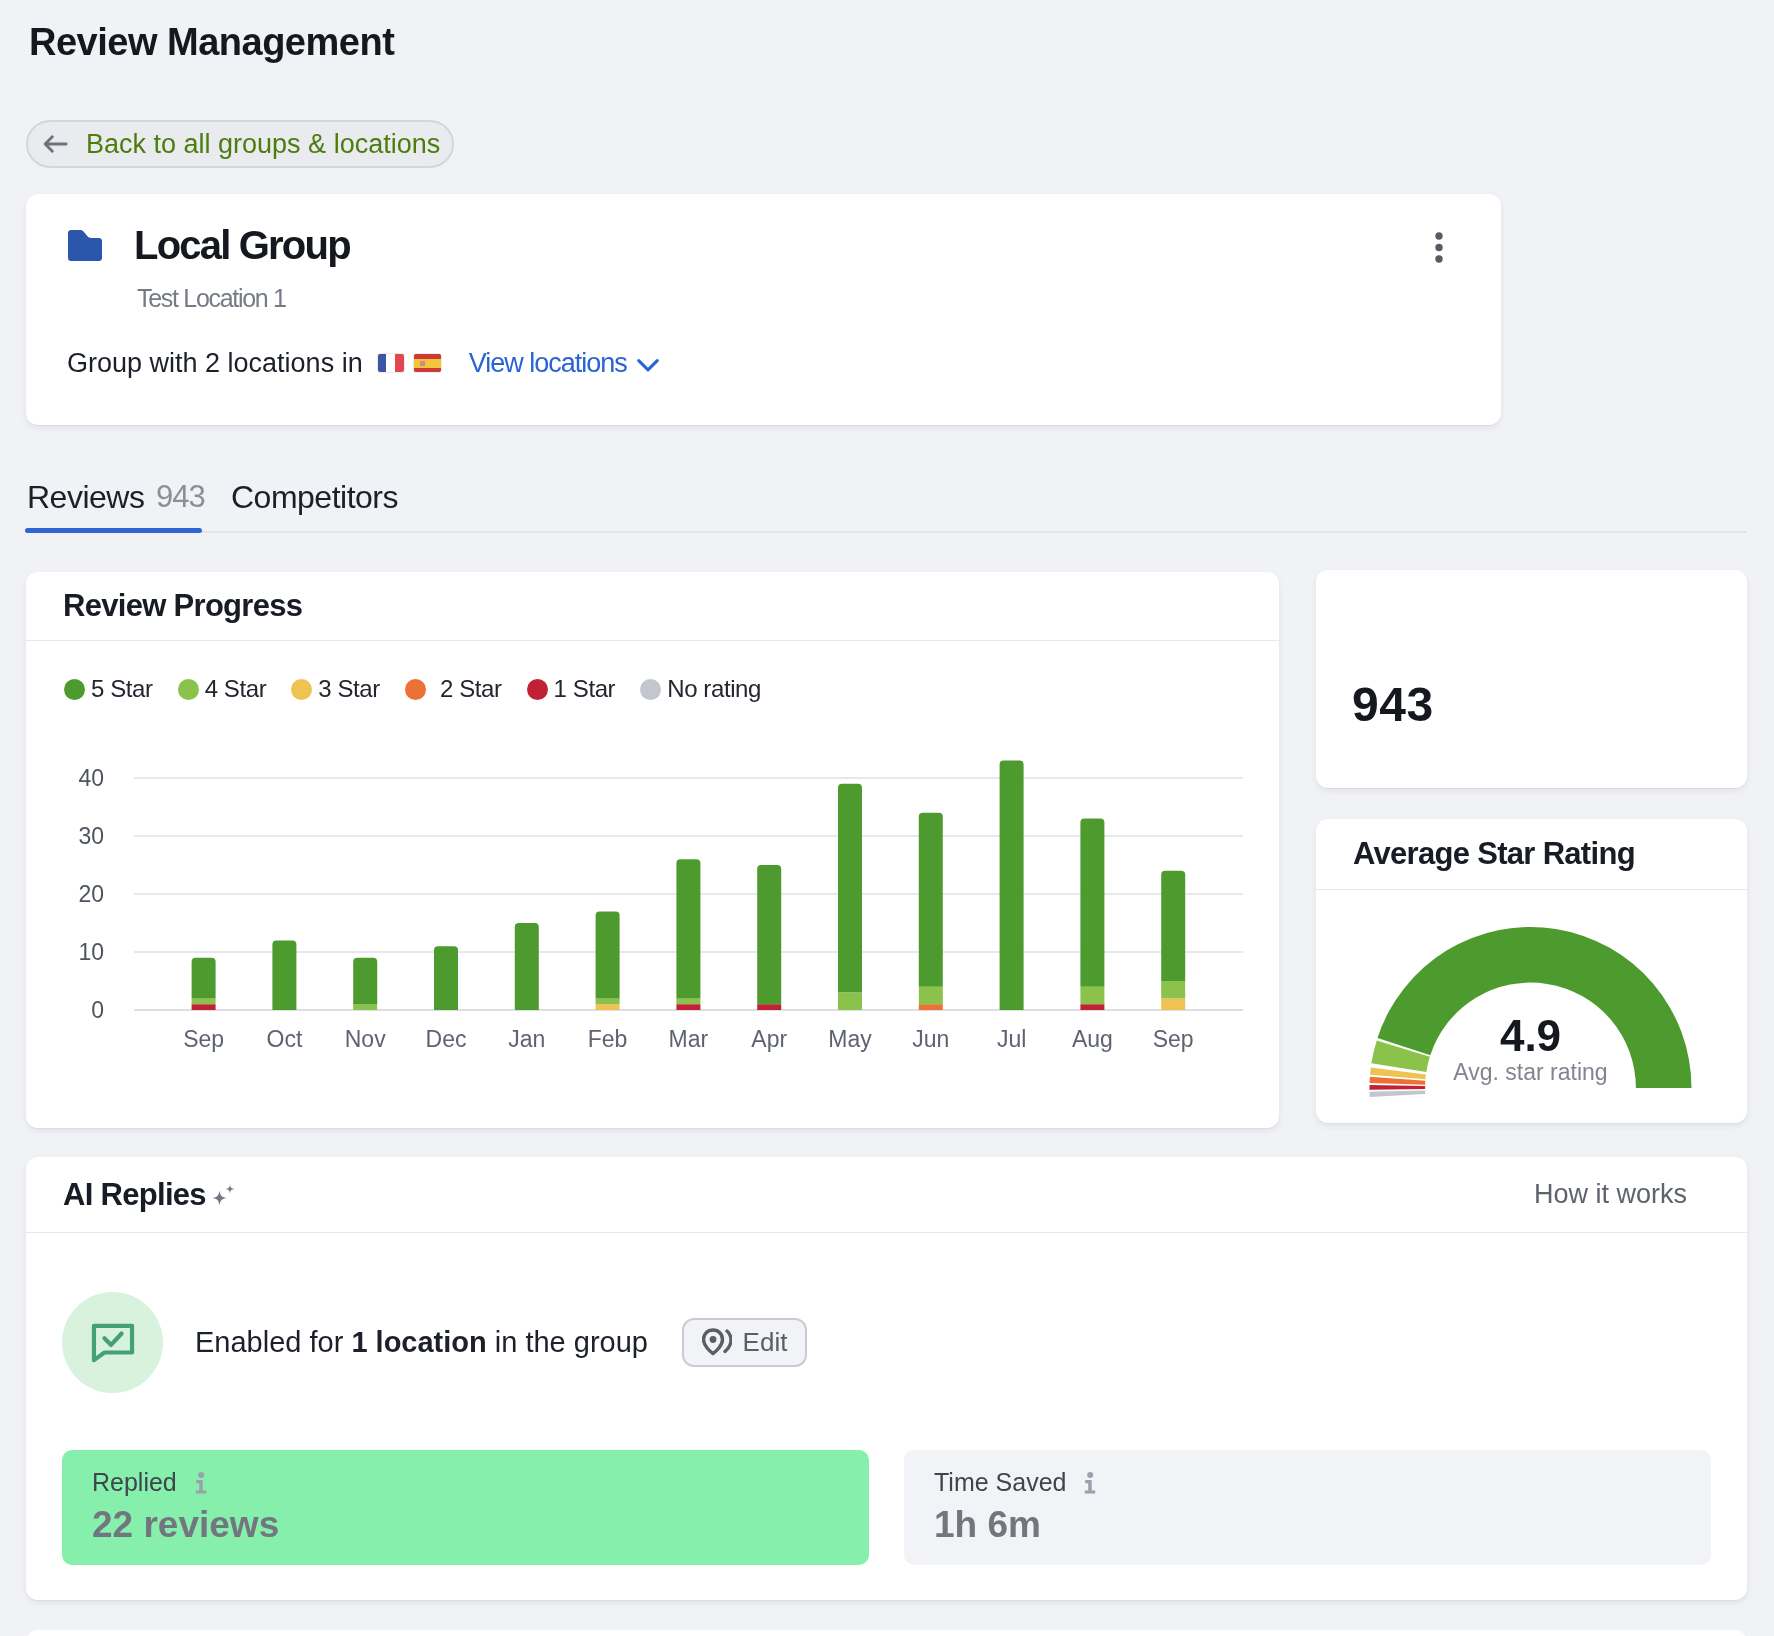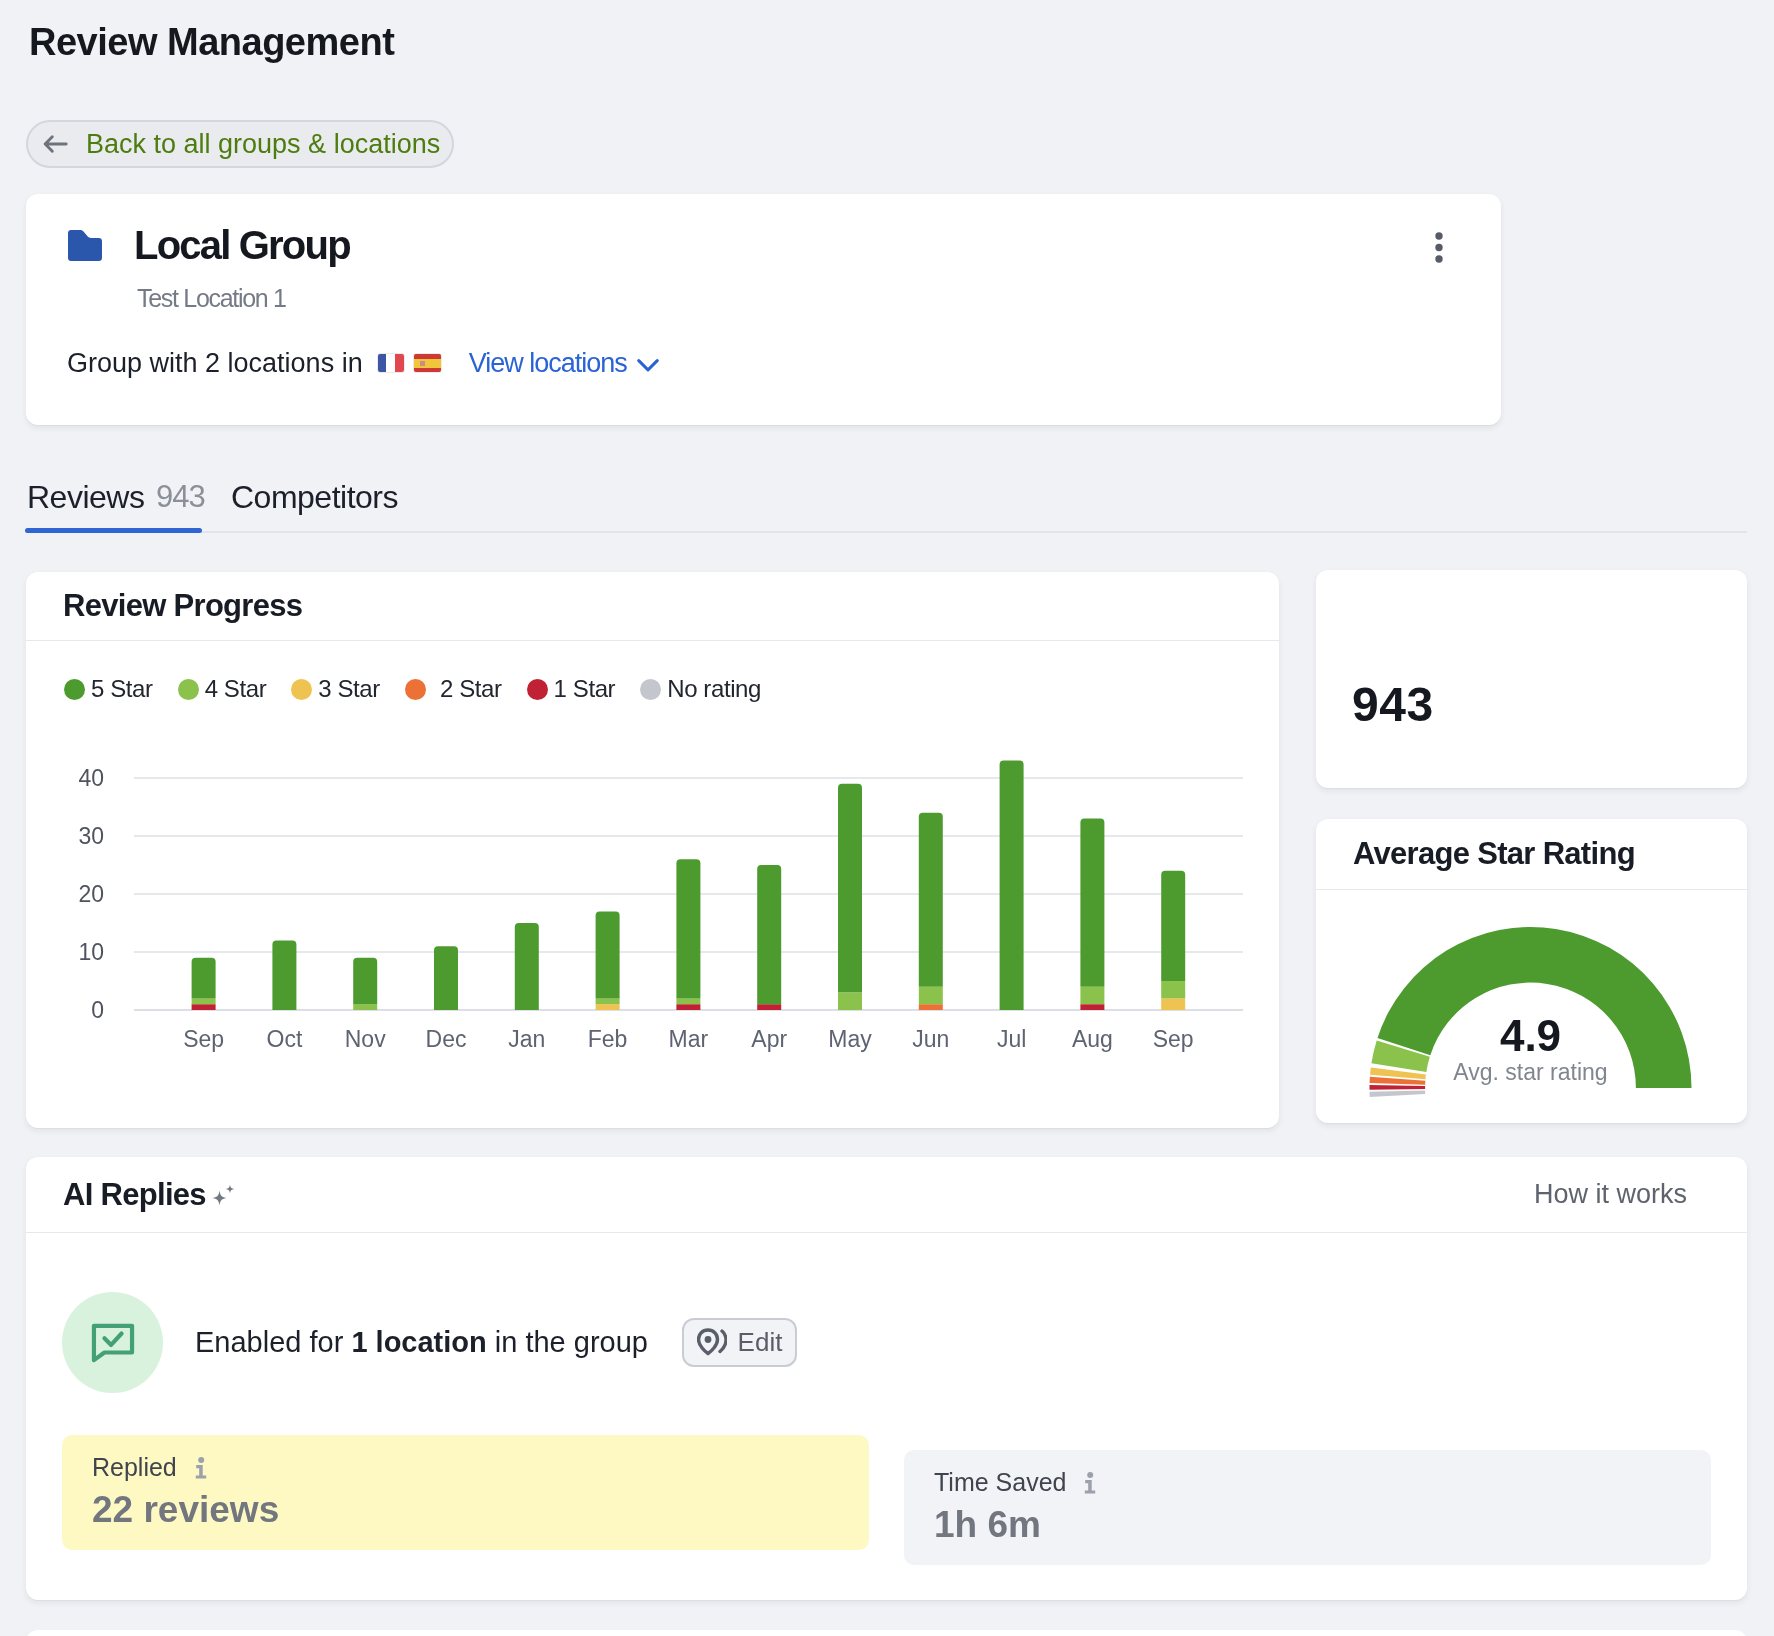--- a/index.html
+++ b/index.html
@@ -170,7 +170,7 @@
     <path d="M14 16 L21 23 L32 11" fill="none" stroke="#43a077" stroke-width="4.4" stroke-linecap="round" stroke-linejoin="round"></path>
   </svg>
   <div class="abs" style="left:169px; top:169px; font-size:29px; color:#1c202a;">Enabled for <b>1 location</b> in the group</div>
-  <div class="abs" style="left:656px; top:161px; width:115px; height:49px; background:#f2f3f6; border:2px solid #c9ccd3; border-radius:12px; display:flex; align-items:center; justify-content:center; gap:11px;">
+  <div class="abs" style="left:656px; top:161px; width:125px; height:49px; background:#f2f3f6; border:2px solid #c9ccd3; border-radius:12px; display:flex; align-items:center; justify-content:center; gap:11px;">
     <svg width="30" height="30" viewBox="0 0 30 30">
       <path d="M11 2 C5.5 2 1.5 6 1.5 11.5 C1.5 17.5 8 23.5 11 25.5 C14 23.5 20.5 17.5 20.5 11.5 C20.5 6 16.5 2 11 2 Z" fill="none" stroke="#595e68" stroke-width="3.4"></path>
       <circle cx="11" cy="11.5" r="3.4" fill="#595e68"></circle>

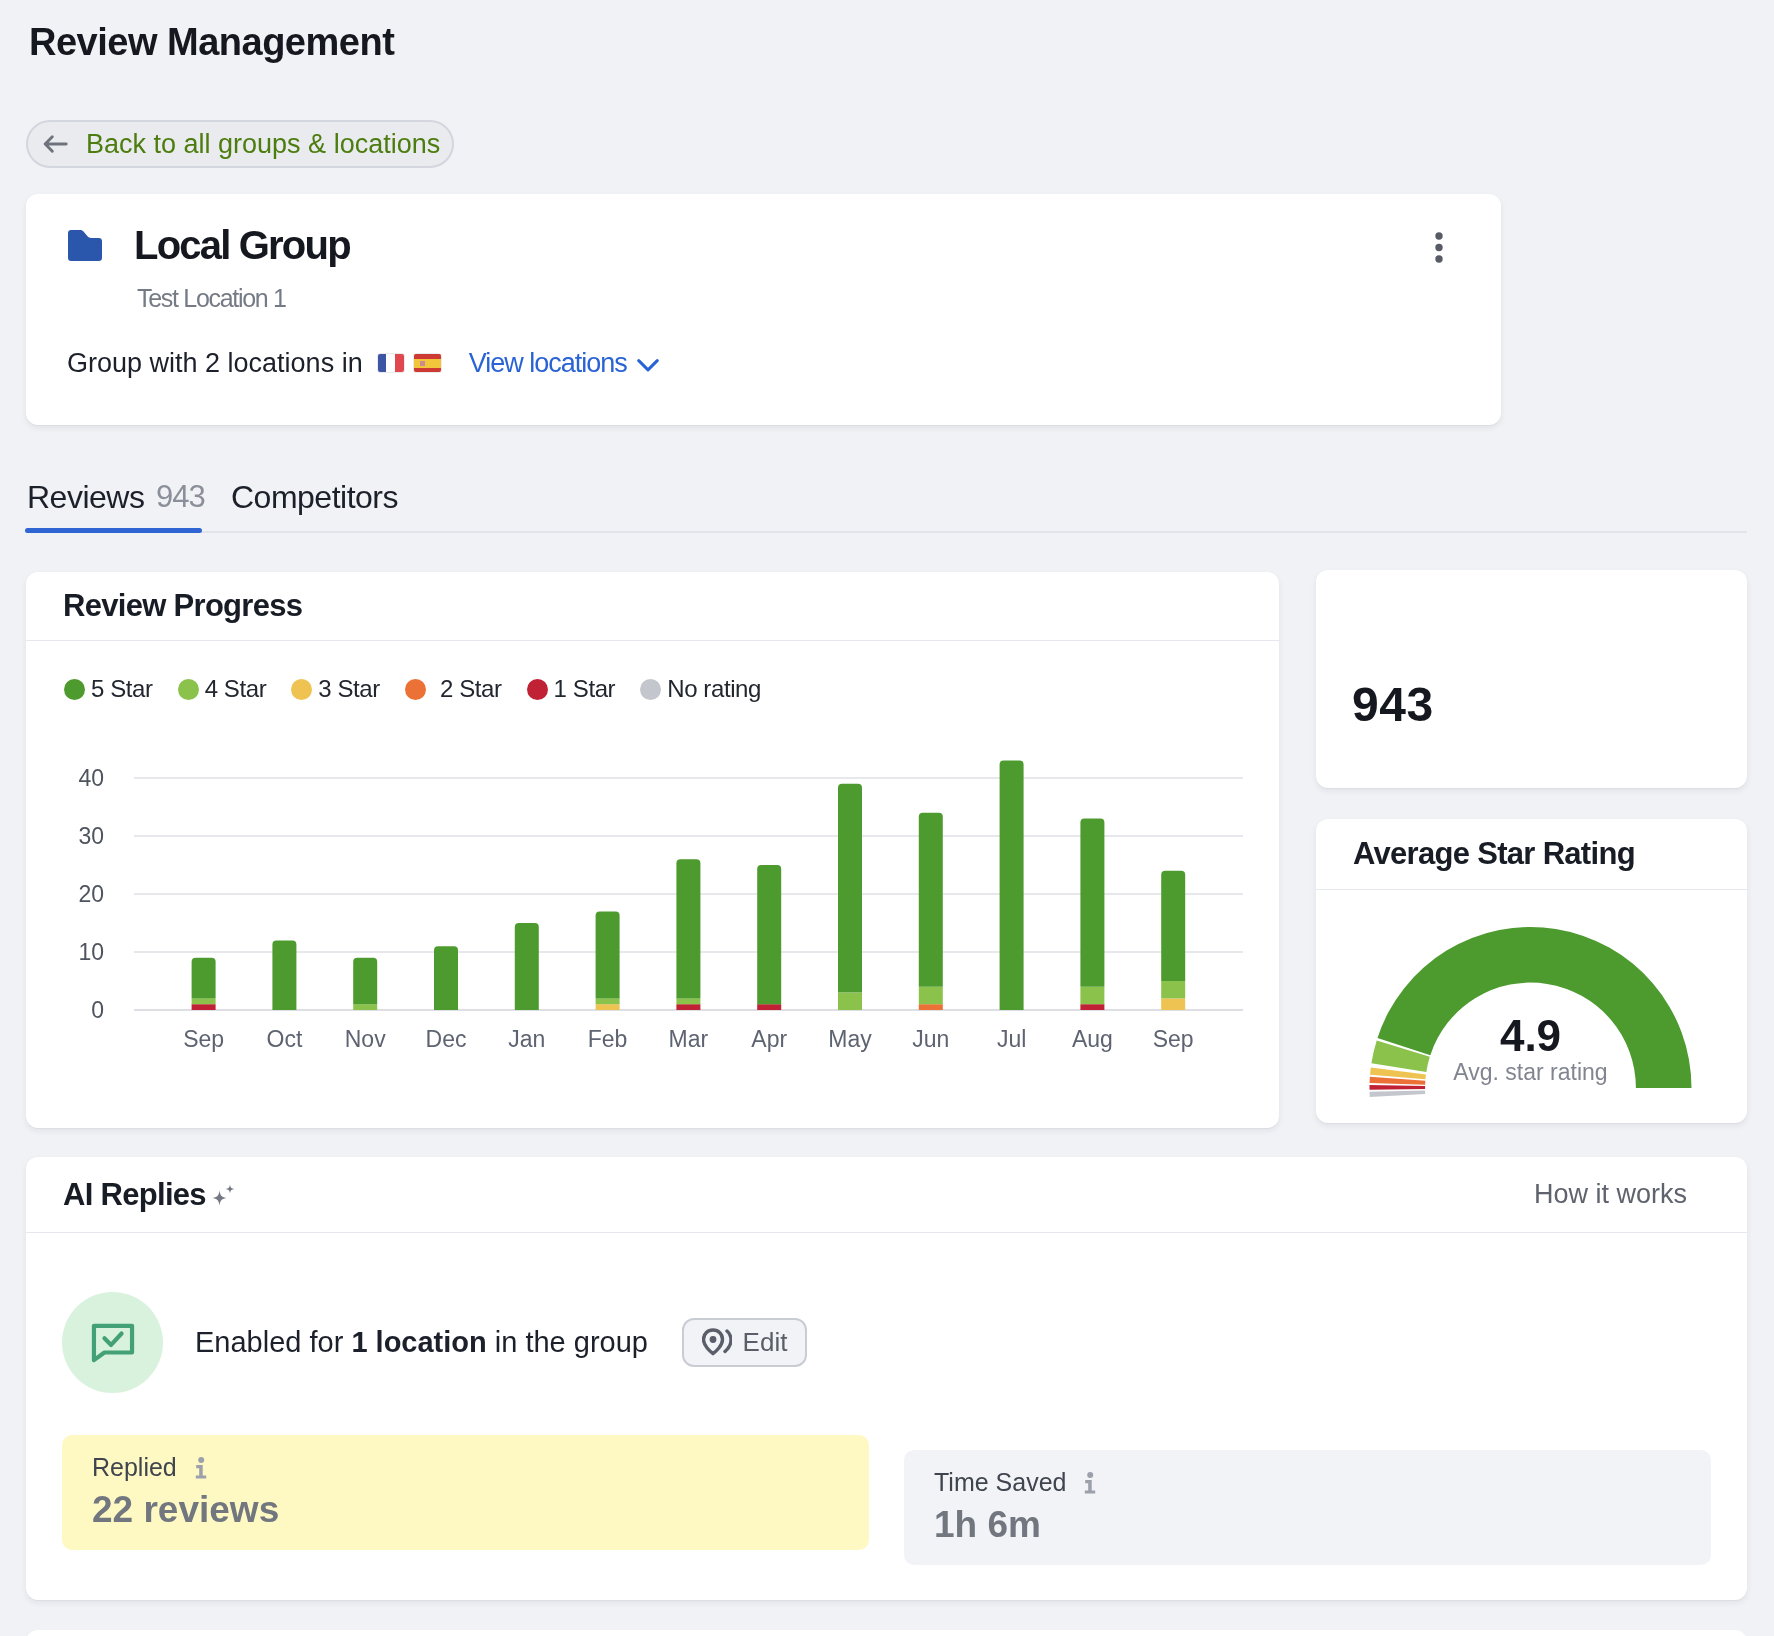--- a/index.html
+++ b/index.html
@@ -179,7 +179,7 @@
     <span style="font-size:26px; color:#595e68;">Edit</span>
   </div>
 
-  <div class="abs" style="left:36px; top:278px; width:807px; height:115px; background:#fef9c3; border-radius:10px; padding:18px 30px;">
+  <div class="abs" style="left:36px; top:293px; width:807px; height:115px; background:#86efac; border-radius:10px; padding:18px 30px;">
     <div style="display:flex; align-items:center; gap:16px;">
         <span style="font-size:25px; color:#3f444e;">Replied</span>
         <svg width="14" height="23" viewBox="0 0 14 23" style="margin-top:2px;">

